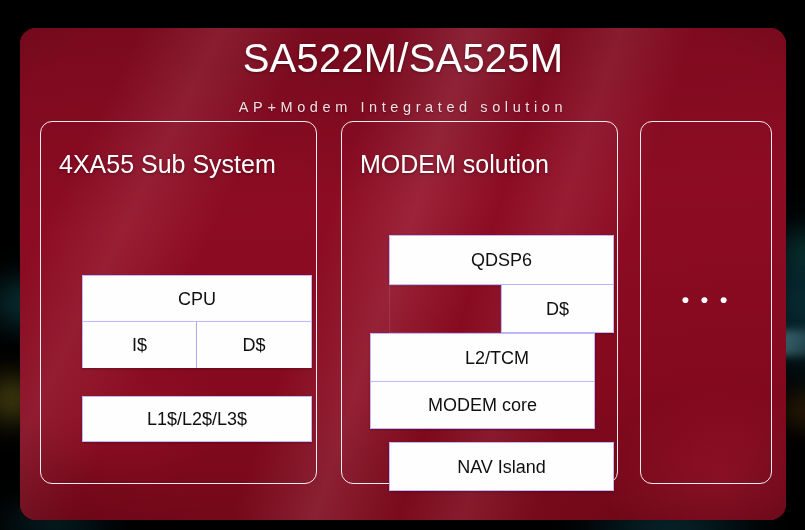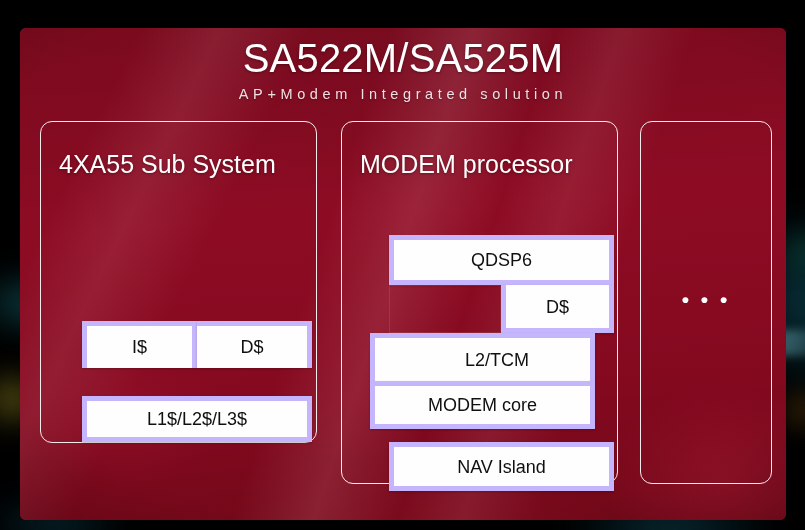--- a/index.html
+++ b/index.html
@@ -48,7 +48,7 @@
     position:absolute;
     left:20px; top:28px;
     width:766px; height:492px;
-    border-radius:6px;
+    border-radius:16px;
     overflow:hidden;
     background:#85091f;
   }

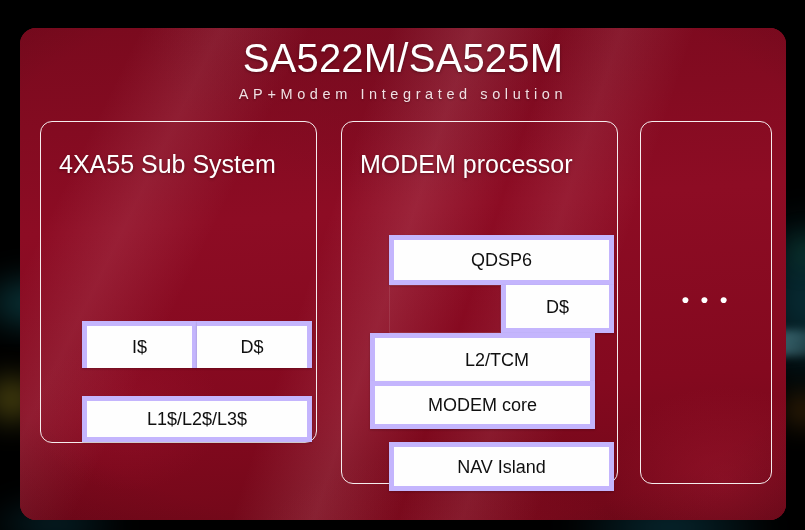--- a/index.html
+++ b/index.html
@@ -109,7 +109,7 @@
     font-weight:400;
     text-shadow:0 1px 2px rgba(0,0,0,.30);
     white-space:nowrap;
-    margin-top:1px;
+    margin-top:14px;
   }
 
   

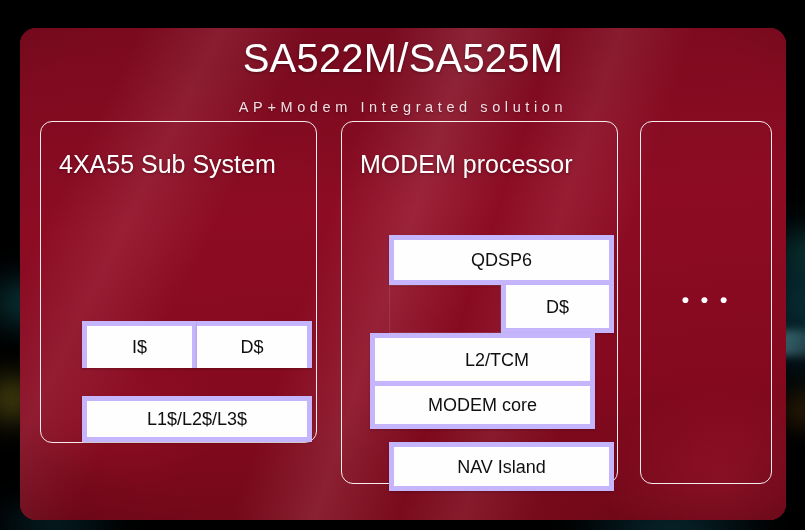--- a/index.html
+++ b/index.html
@@ -118,7 +118,7 @@
     border:1.4px solid rgba(255,255,255,.92);
     border-radius:12px;
   }
-  #panel-a { left:20px;  top:93px; width:277px; height:322px;padding-left:16px; }
+  #panel-a { left:20px;  top:93px; width:277px; height:363px;padding-left:16px; }
   #panel-b { left:321px; top:93px; width:277px; height:363px; }
   #panel-c { left:620px; top:93px; width:132px; height:363px; }
 

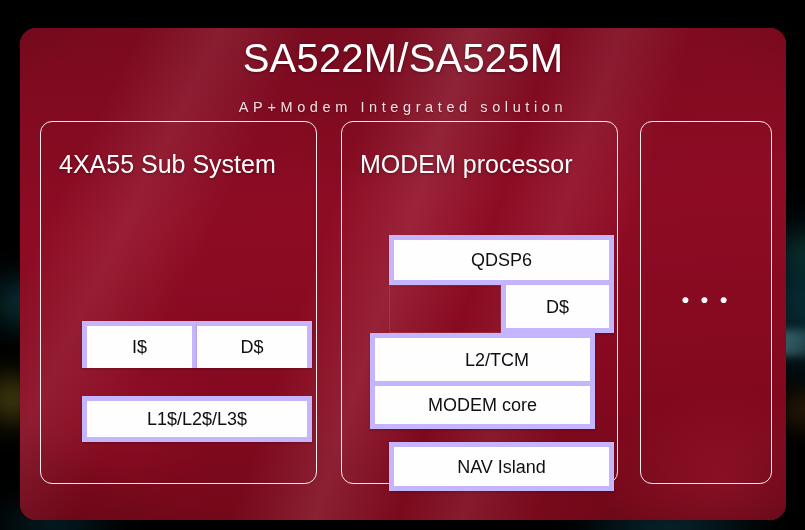--- a/index.html
+++ b/index.html
@@ -211,7 +211,7 @@
     </div>
 
     <div class="panel" id="panel-b">
-      <div class="panel-title">MODEM processor</div>
+      <div class="panel-title">MODEM solution</div>
 
       <div class="blk" id="blk-qdsp6">QDSP6</div>
       <div class="blk ghost" id="blk-gap"></div>

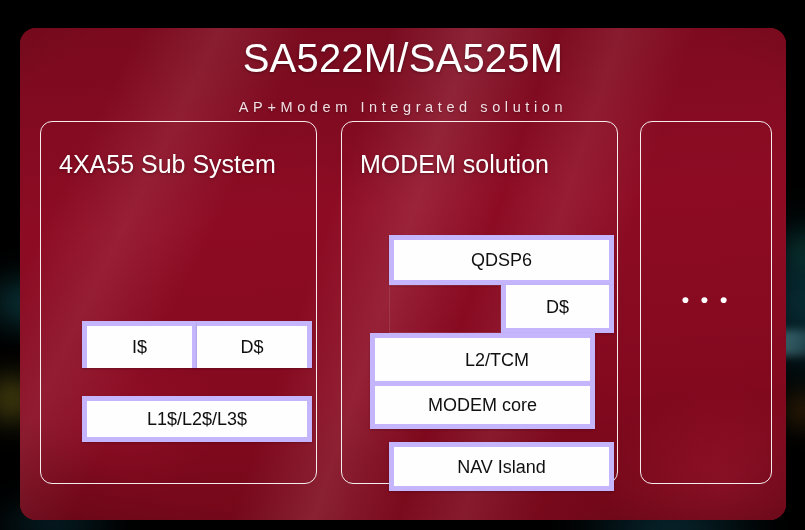--- a/index.html
+++ b/index.html
@@ -149,7 +149,7 @@
   .blk {
     position:absolute;
     background:#fefefe;
-    border:5px solid #c4b5fd;
+    border:1px solid #c4b5fd;
     color:#101010;
     font-size:18px;
     line-height:1;

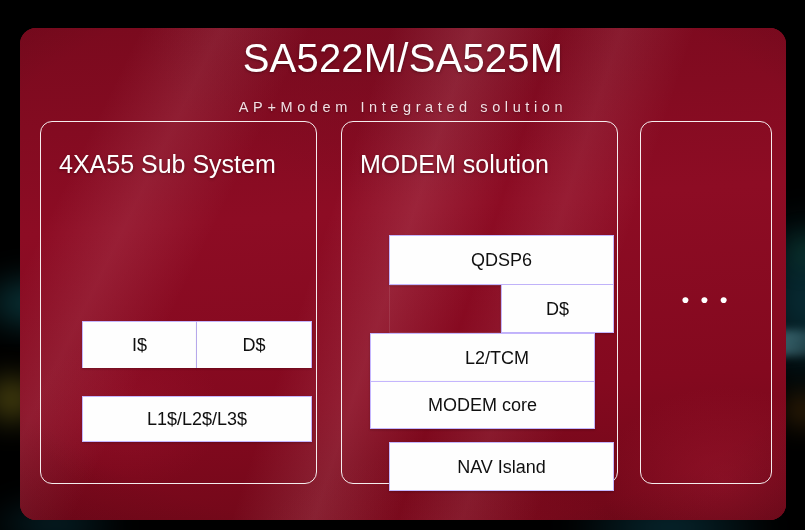--- a/index.html
+++ b/index.html
@@ -205,6 +205,7 @@
     <div class="panel" id="panel-a">
       <div class="panel-title">4XA55 Sub System</div>
 
+      <div class="blk" id="blk-cpu">CPU</div>
       <div class="blk" id="blk-is">I$</div>
       <div class="blk" id="blk-ds-a">D$</div>
       <div class="blk" id="blk-l123">L1$/L2$/L3$</div>

